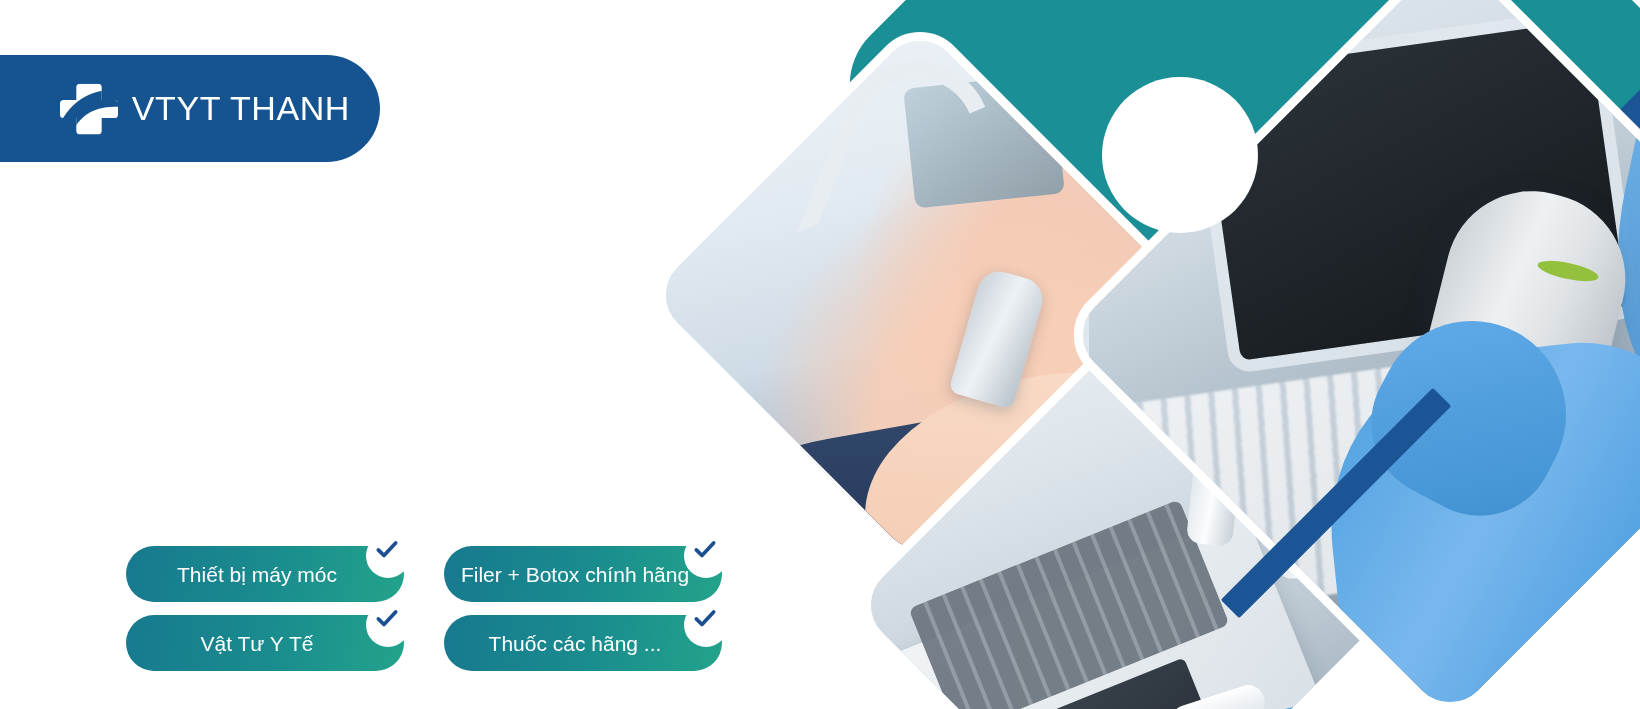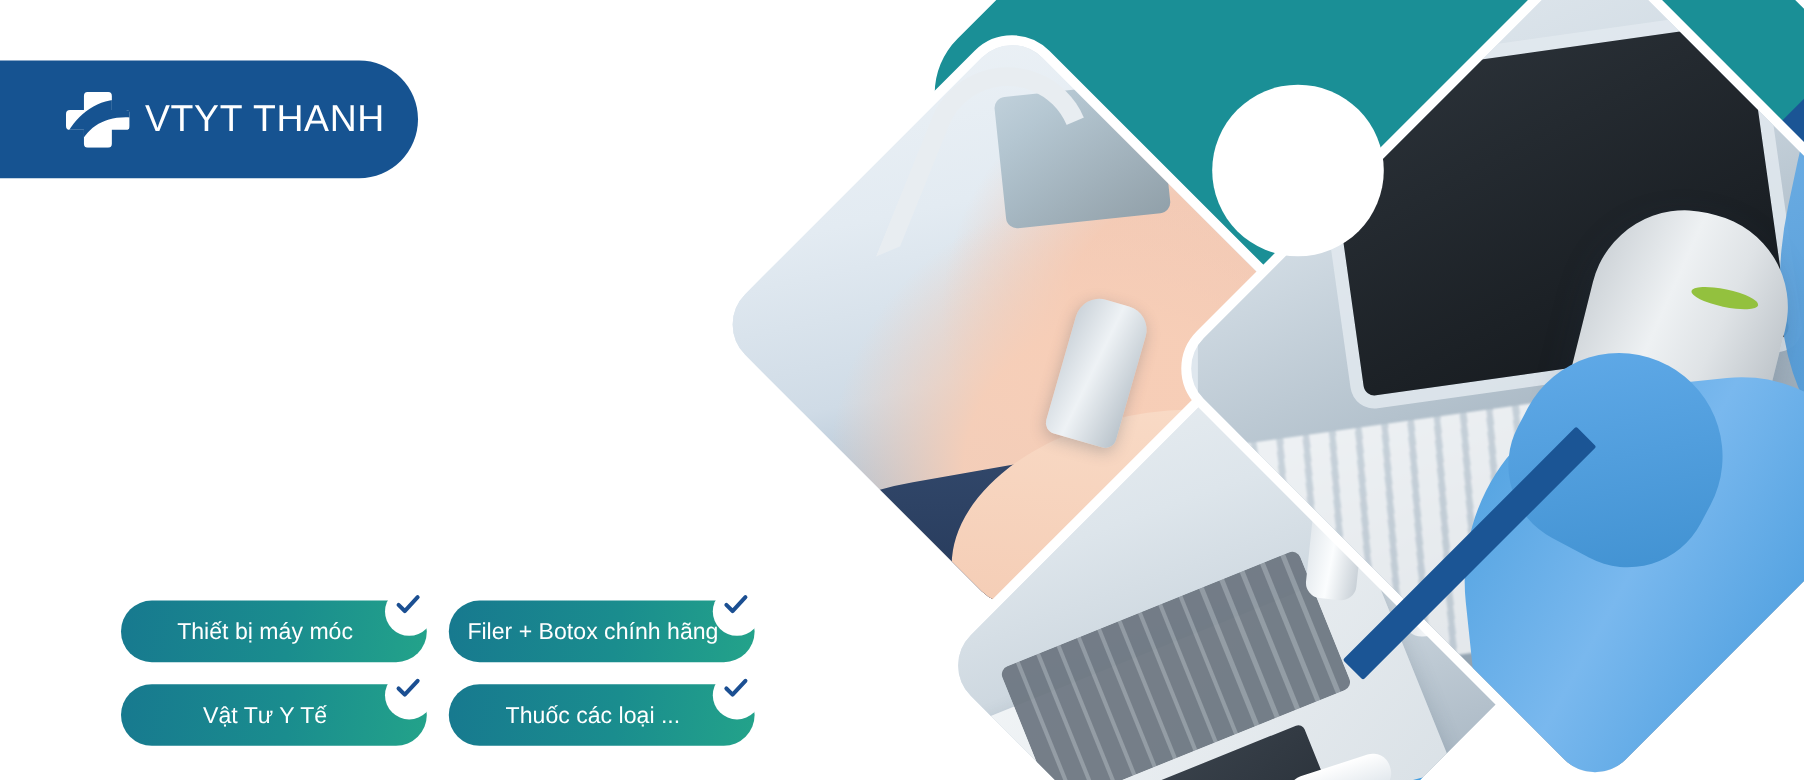--- a/index.html
+++ b/index.html
@@ -67,13 +67,12 @@
   
   .pill-grid {
     position: absolute;
-    left: 110px; top: 546px;
+    left: 126px; top: 546px;
     display: grid;
     grid-template-columns: 278px 278px;
     grid-template-rows: 56px 56px;
     column-gap: 40px;
     row-gap: 13px;
-    gap: 20px;
   }
   .pill {
     position: relative;

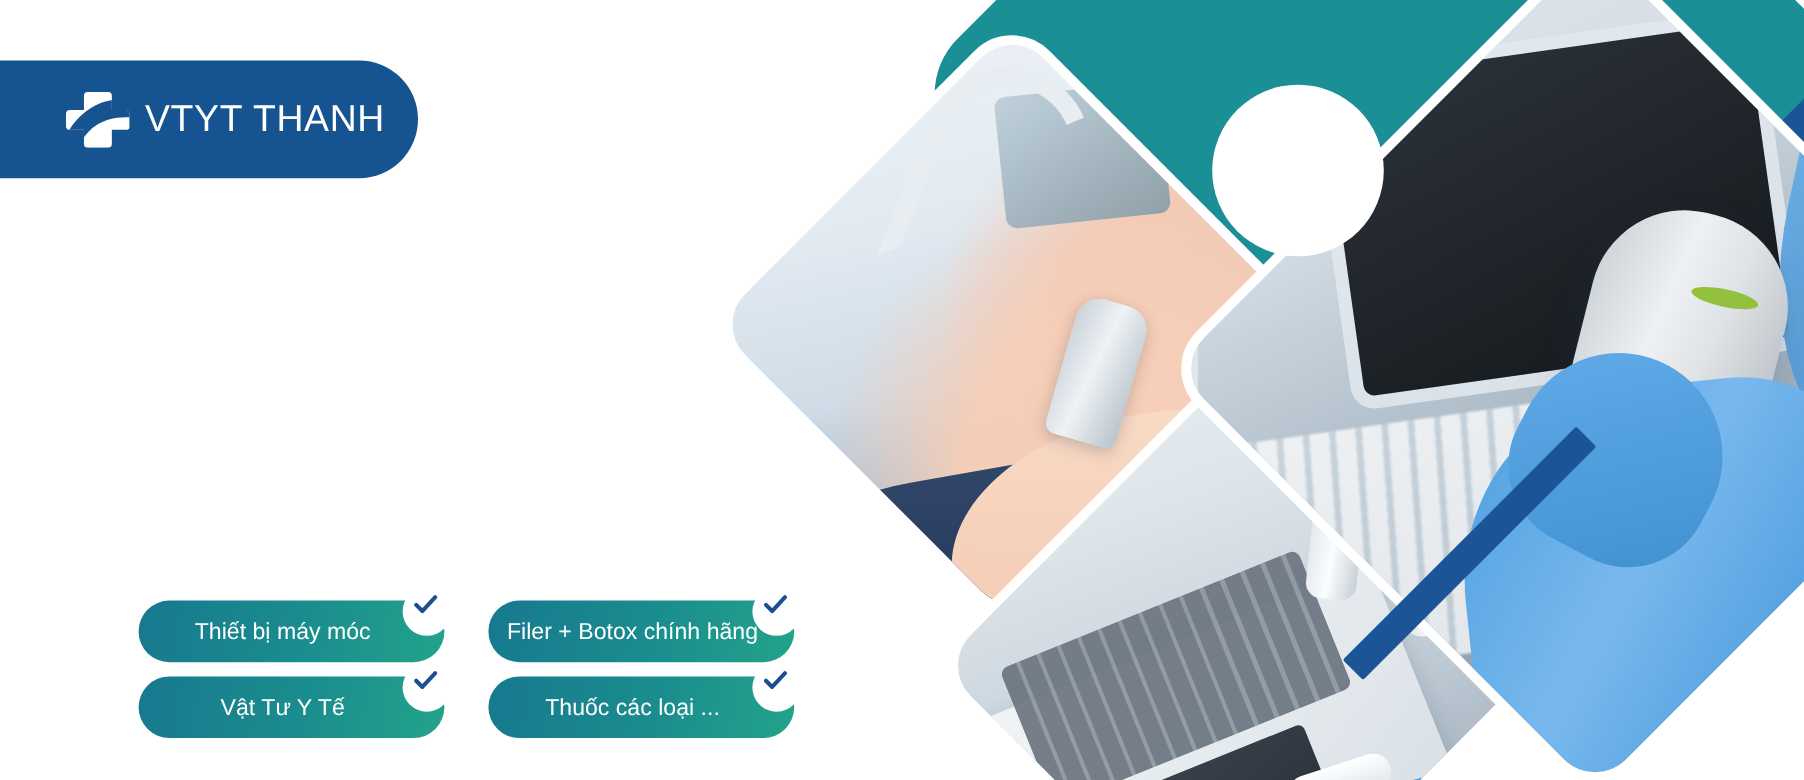--- a/index.html
+++ b/index.html
@@ -518,7 +518,7 @@
       </div>
 
       <div class="pill">
-        <span class="pill-label">Thuốc các loại ...</span>
+        <span class="pill-label">Thuốc các hãng ...</span>
         <span class="pill-notch"></span>
         <span class="pill-check">
           <svg viewBox="0 0 24 24" fill="none" xmlns="http://www.w3.org/2000/svg">

